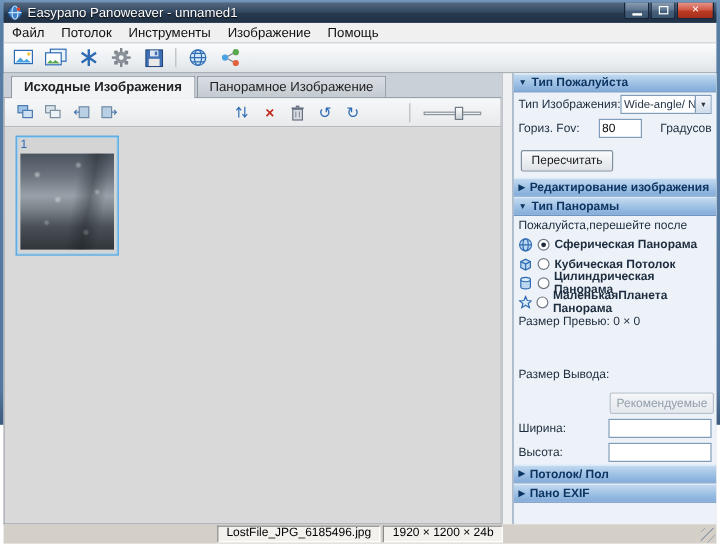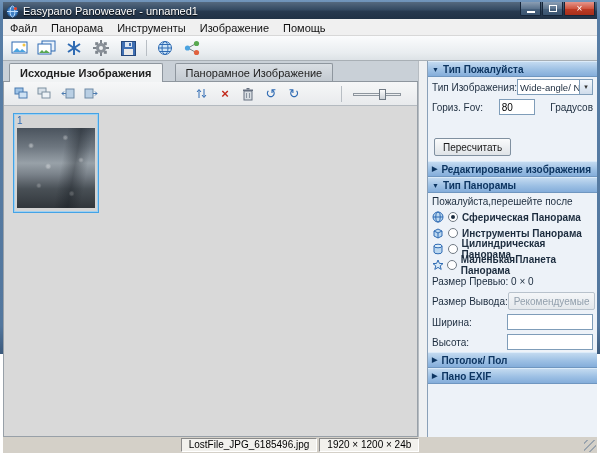--- a/index.html
+++ b/index.html
@@ -157,7 +157,7 @@
 
   <div class="menubar">
     <span class="menu-item">Файл</span>
-    <span class="menu-item">Панорама</span>
+    <span class="menu-item">Потолок</span>
     <span class="menu-item">Инструменты</span>
     <span class="menu-item">Изображение</span>
     <span class="menu-item">Помощь</span>

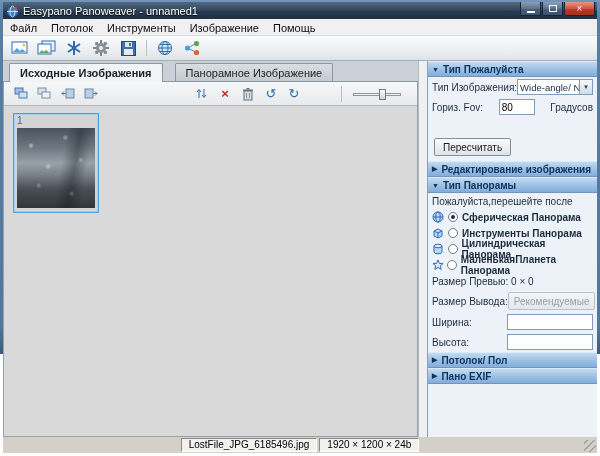--- a/index.html
+++ b/index.html
@@ -48,7 +48,7 @@
 
   .tabstrip{ height:21px; background:#c9d0d7; display:flex; align-items:flex-end; padding-left:6px; border-bottom:1px solid #8e969e; }
   .tab{
-    font-size:11px; padding:3px 10px 2px 10px; margin-right:12px;
+    font-size:11px; padding:3px 10px 2px 10px; margin-right:1px;
     border:1px solid #8e969e; border-bottom:none; border-radius:2px 2px 0 0;
     background:linear-gradient(180deg,#d9dee3,#c3cad1); color:#222; white-space:nowrap;
   }

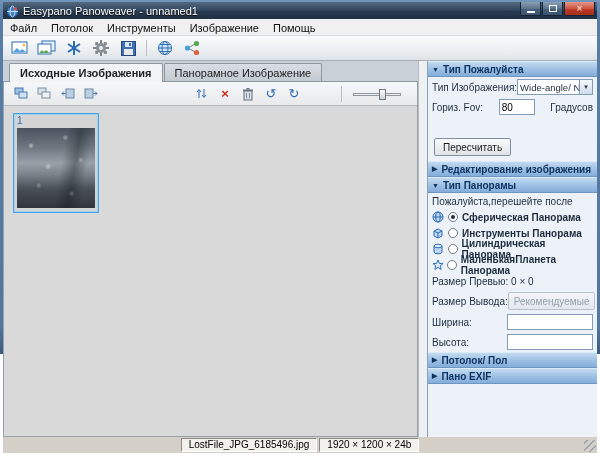--- a/index.html
+++ b/index.html
@@ -108,7 +108,7 @@
     border:1px solid #8090a0; border-radius:2px;
     background:linear-gradient(180deg,#fafbfc,#dfe3e7); font-family:"Liberation Sans", sans-serif;
   }
-  .btn.recalc{ margin:21px 0 5px 6px; }
+  .btn.recalc{ margin:8px 0 5px 6px; }
   .btn.disabled{ color:#93a0ad; border-color:#b8c2cc; background:linear-gradient(180deg,#f4f6f8,#e4e8ec); padding:0 5px; }
   .rp-note{ padding:3px 4px 2px 4px; white-space:nowrap; }
   .radio-row{ display:flex; align-items:center; gap:4px; padding:1px 4px; height:16px;font-weight:bold; }

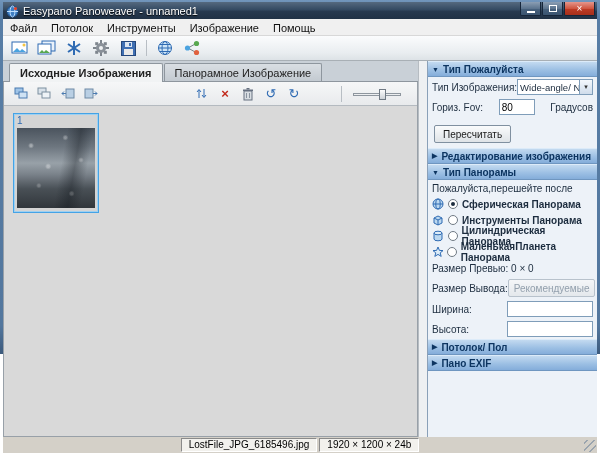--- a/index.html
+++ b/index.html
@@ -357,7 +357,7 @@
             <path d="M2 4 L6 6 L10 4 M6 6 V11" fill="none" stroke="#2f6bb3"></path>
           </svg>
         <span class="radio"></span>
-        <span>Инструменты Панорама</span>
+        <span>Кубическая Потолок</span>
       </div>
       <div class="radio-row">
         <svg width="12" height="12">

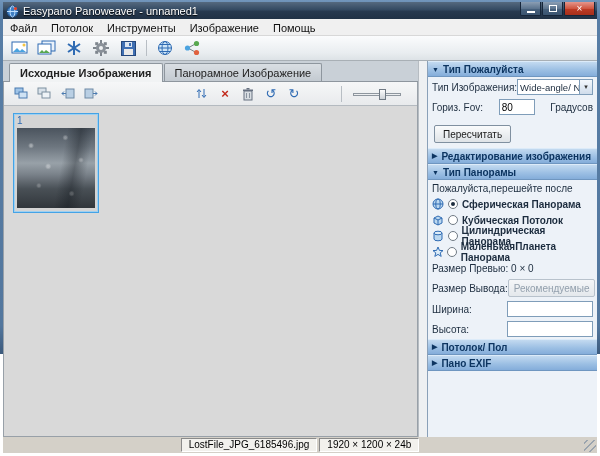--- a/index.html
+++ b/index.html
@@ -106,7 +106,7 @@
   .btn{
     height:18px; font-size:10px; padding:0 8px; color:#1a1a1a;
     border:1px solid #8090a0; border-radius:2px;
-    background:linear-gradient(180deg,#fafbfc,#dfe3e7); font-family:"Liberation Sans", sans-serif;
+    background:linear-gradient(180deg,#fafbfc,#dfe3e7); font-family:"Liberation Sans", sans-serif;margin-top:48px;
   }
   .btn.recalc{ margin:8px 0 5px 6px; }
   .btn.disabled{ color:#93a0ad; border-color:#b8c2cc; background:linear-gradient(180deg,#f4f6f8,#e4e8ec); padding:0 5px; }

